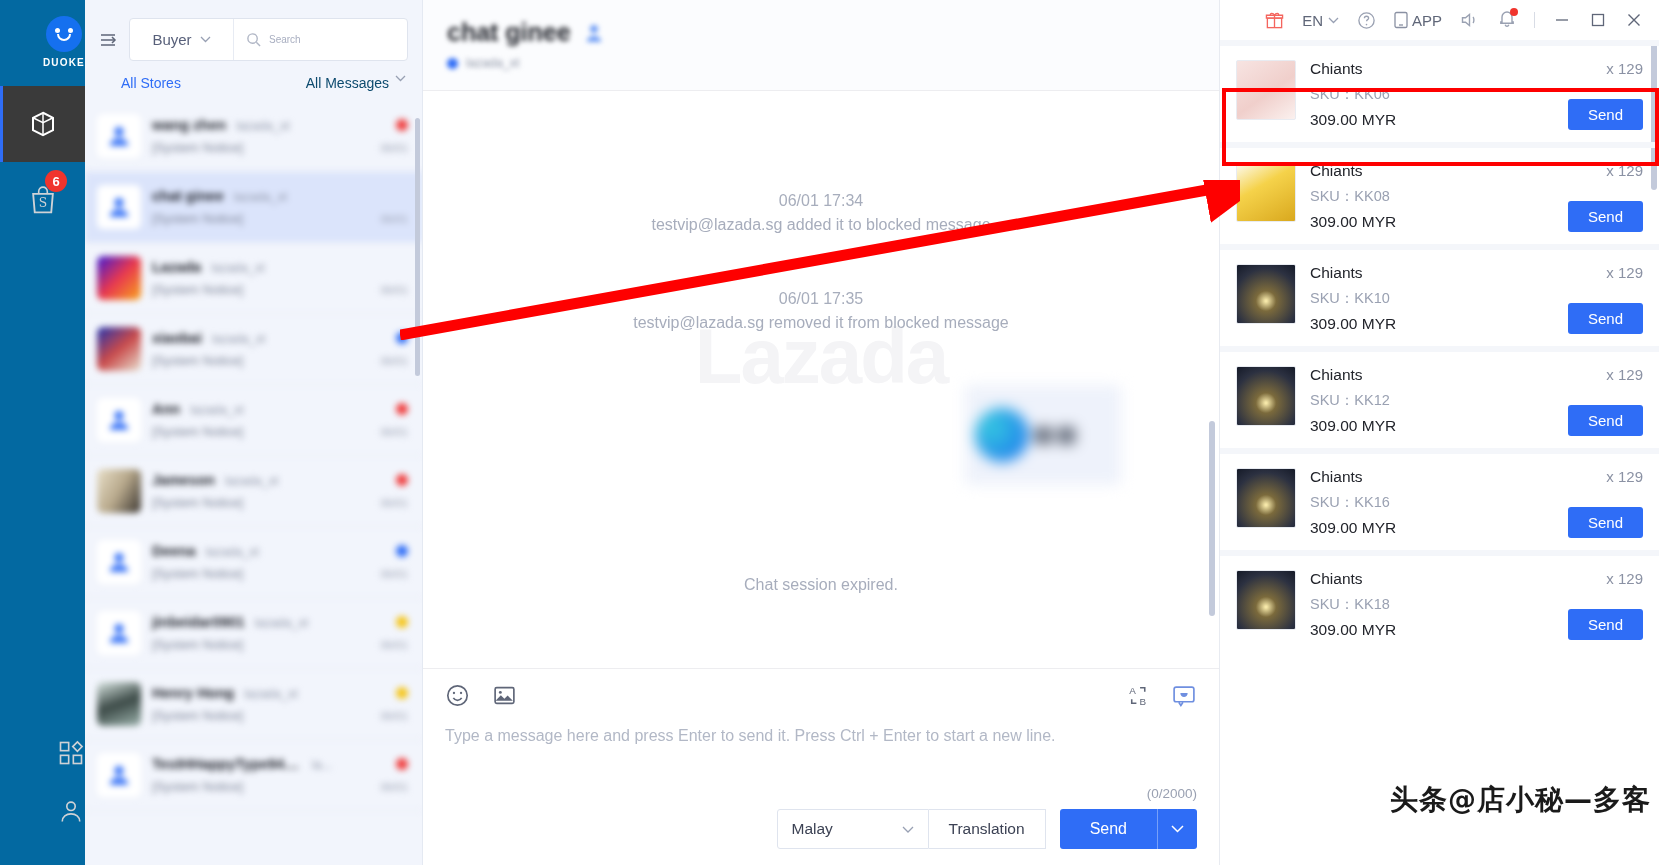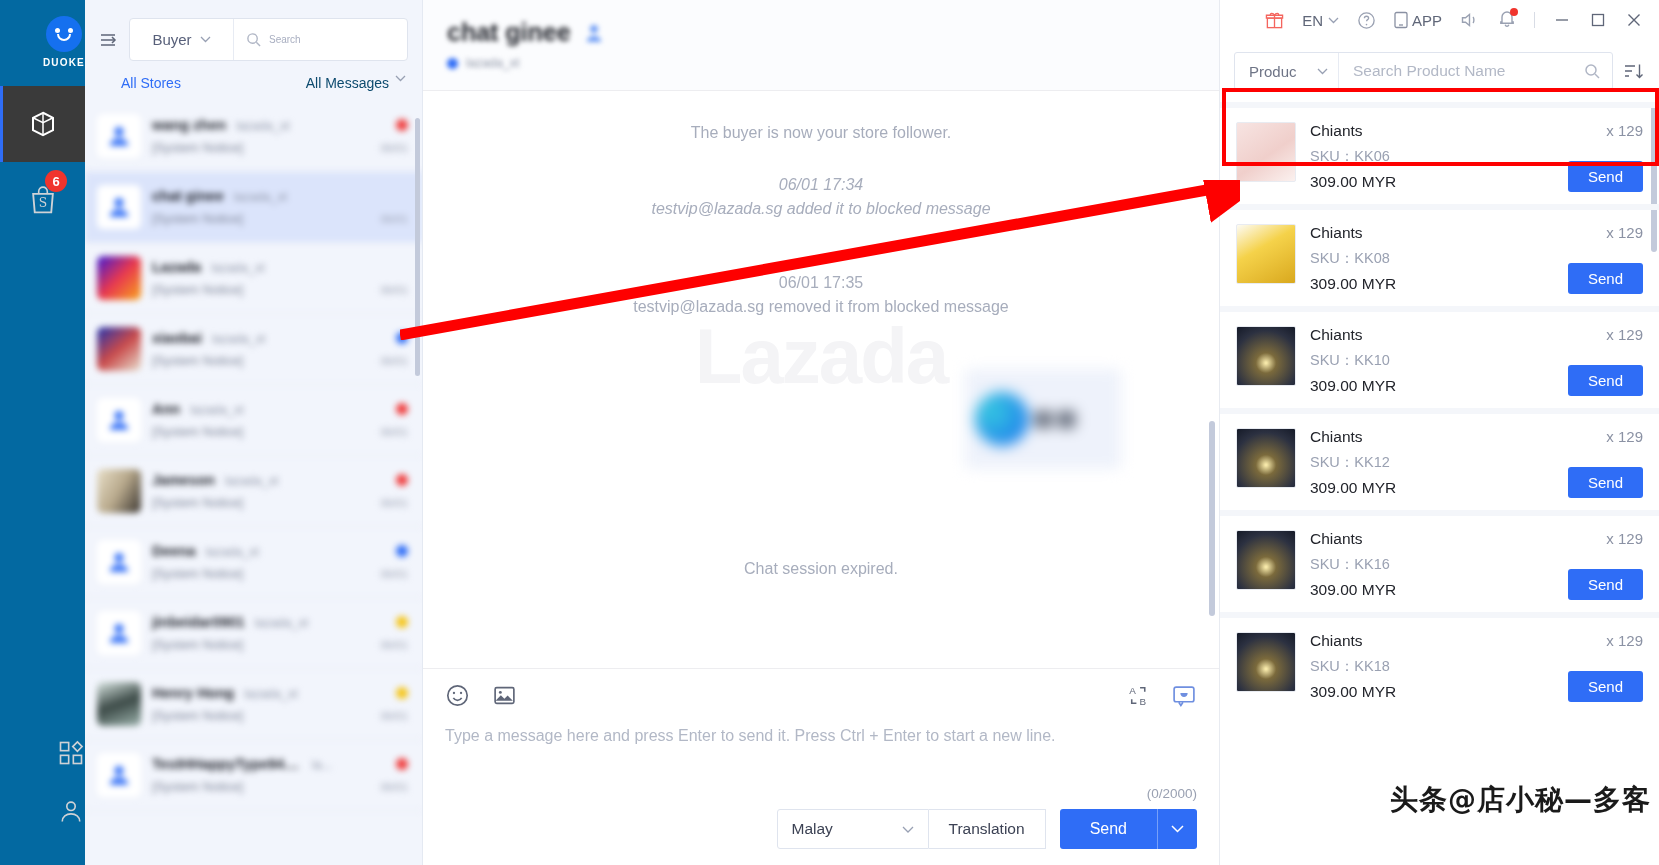--- a/index.html
+++ b/index.html
@@ -973,27 +973,6 @@
     </div>
 
 
-    <div class="prod-search-row">
-      <div class="prod-search">
-        <div class="ps-select">
-          <span class="lbl">Produc</span>
-          <svg width="11" height="7" viewBox="0 0 11 7" fill="none" stroke="#98a0b3" stroke-width="1.3">
-              <path d="M1 1l4.5 4.5L10 1"></path>
-            </svg>
-        </div>
-        <div class="ps-input">
-          <span>Search Product Name</span>
-          <svg width="16" height="16" viewBox="0 0 16 16" fill="none" stroke="#b0b6c5" stroke-width="1.5">
-            <circle cx="7" cy="7" r="5"></circle>
-              <path d="M11 11l4 4"></path>
-            </svg>
-        </div>
-      </div>
-      <svg class="sort-ico" width="22" height="18" viewBox="0 0 22 18" fill="none" stroke="#5f6678" stroke-width="1.4">
-        <path d="M2 4h10M2 9h7M2 14h4"></path>
-        <path d="M16.5 2.5v13M13.5 12.5l3 3 3-3"></path>
-      </svg>
-    </div>
 
     <div class="prod-list" id="prod-list">
       <div class="prod-scroll"></div>

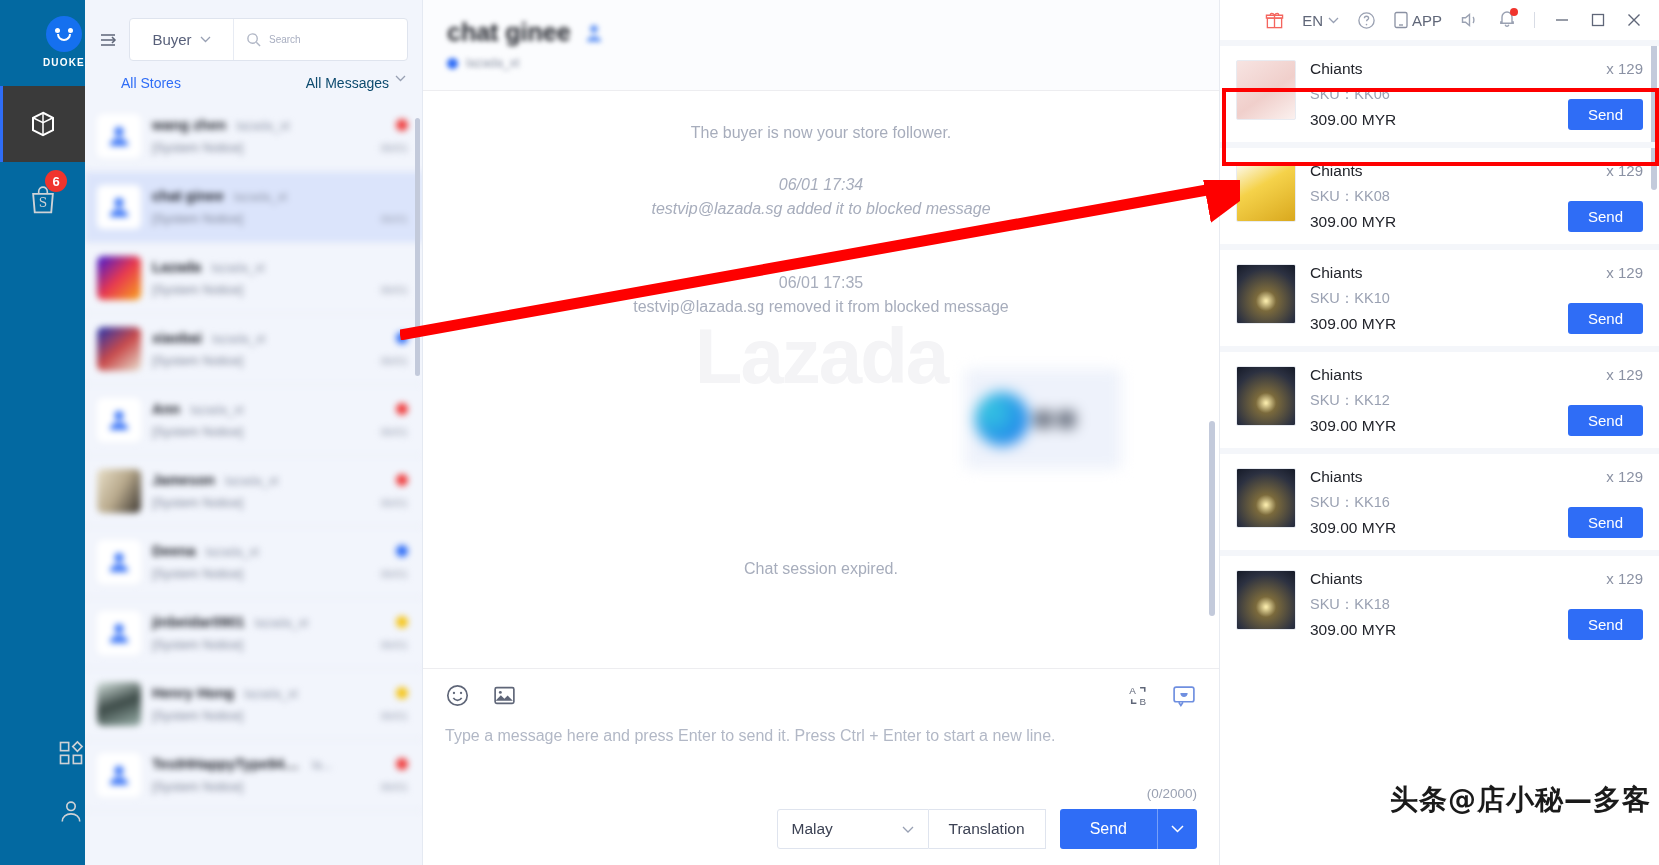--- a/index.html
+++ b/index.html
@@ -838,9 +838,6 @@
     <div class="chat-body">
       <div class="wm-lazada">Lazada</div>
 
-      <div class="sys-msg">
-        <span>The buyer is now your store follower.</span>
-      </div>
 
       <div class="sys-msg sys-gap-a">
         <div>06/01 17:34</div>

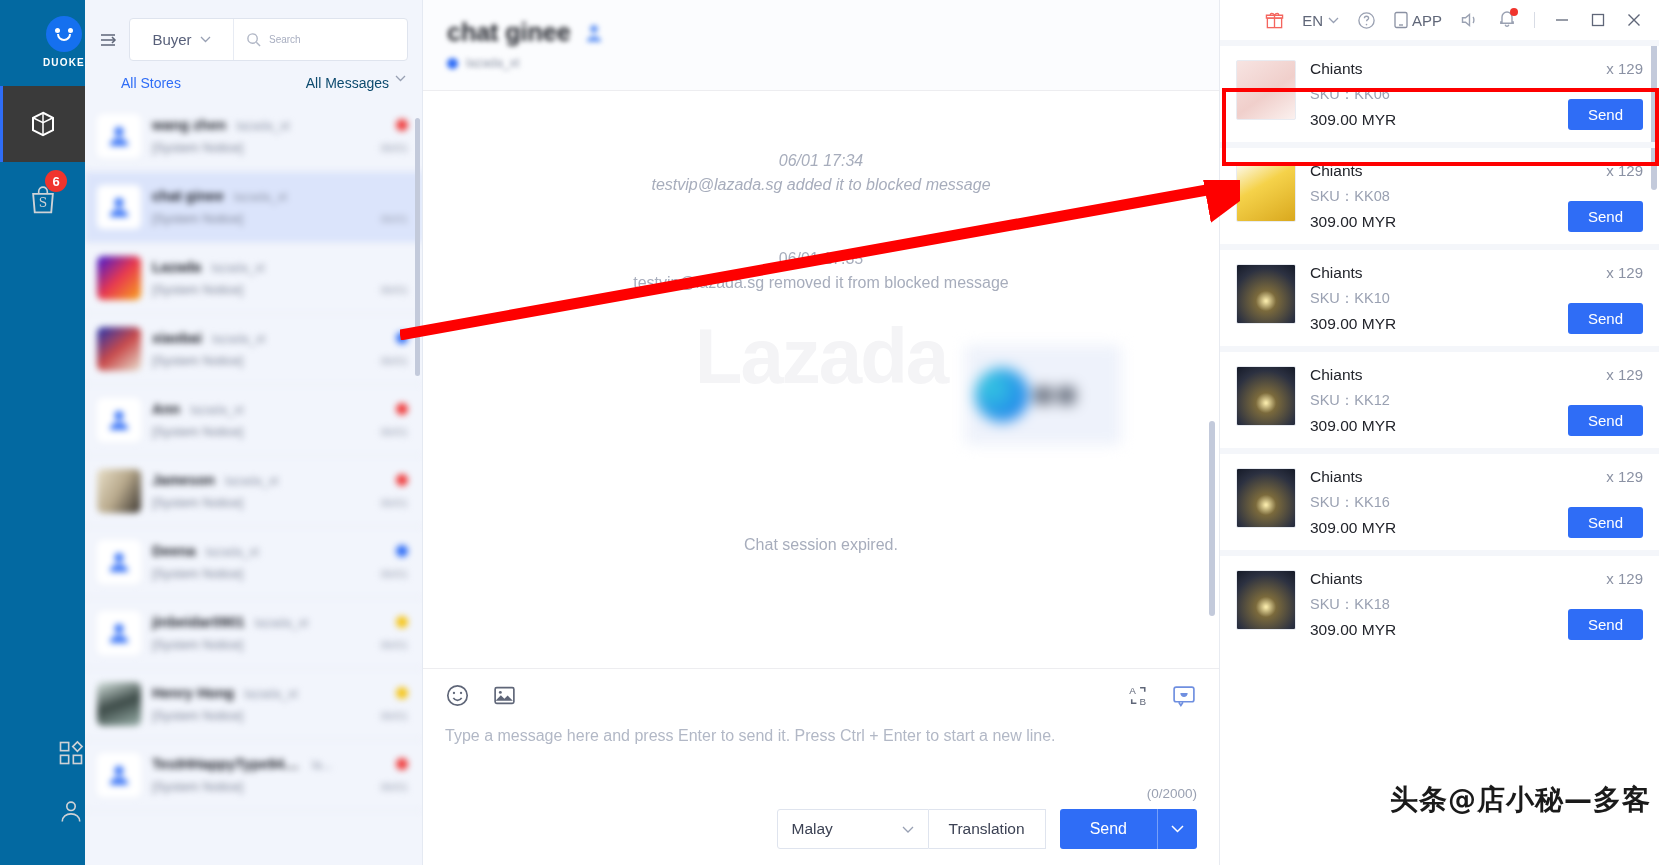--- a/index.html
+++ b/index.html
@@ -277,7 +277,7 @@
     position: relative;
     z-index: 2;
   }
-  .sys-gap-a { margin-top: 28px; font-style: italic; }
+  .sys-gap-a { margin-top: 68px; }
   .sys-gap-b { margin-top: 50px; }
   .sys-gap-c { margin-top: 88px; }
   .img-bubble-wrap {

